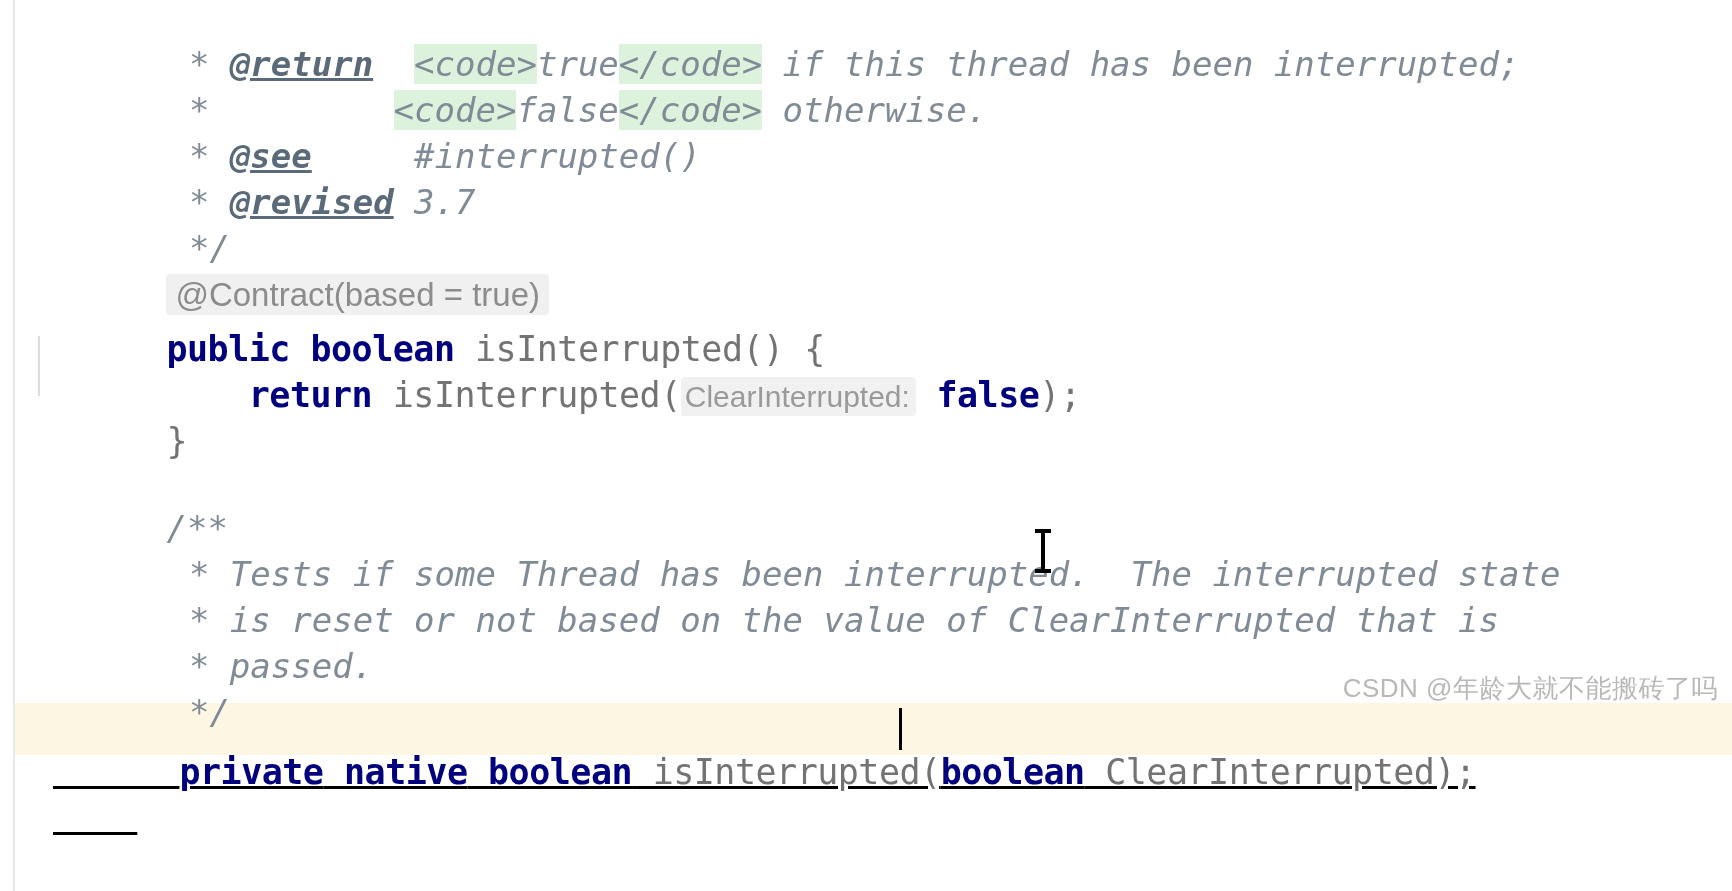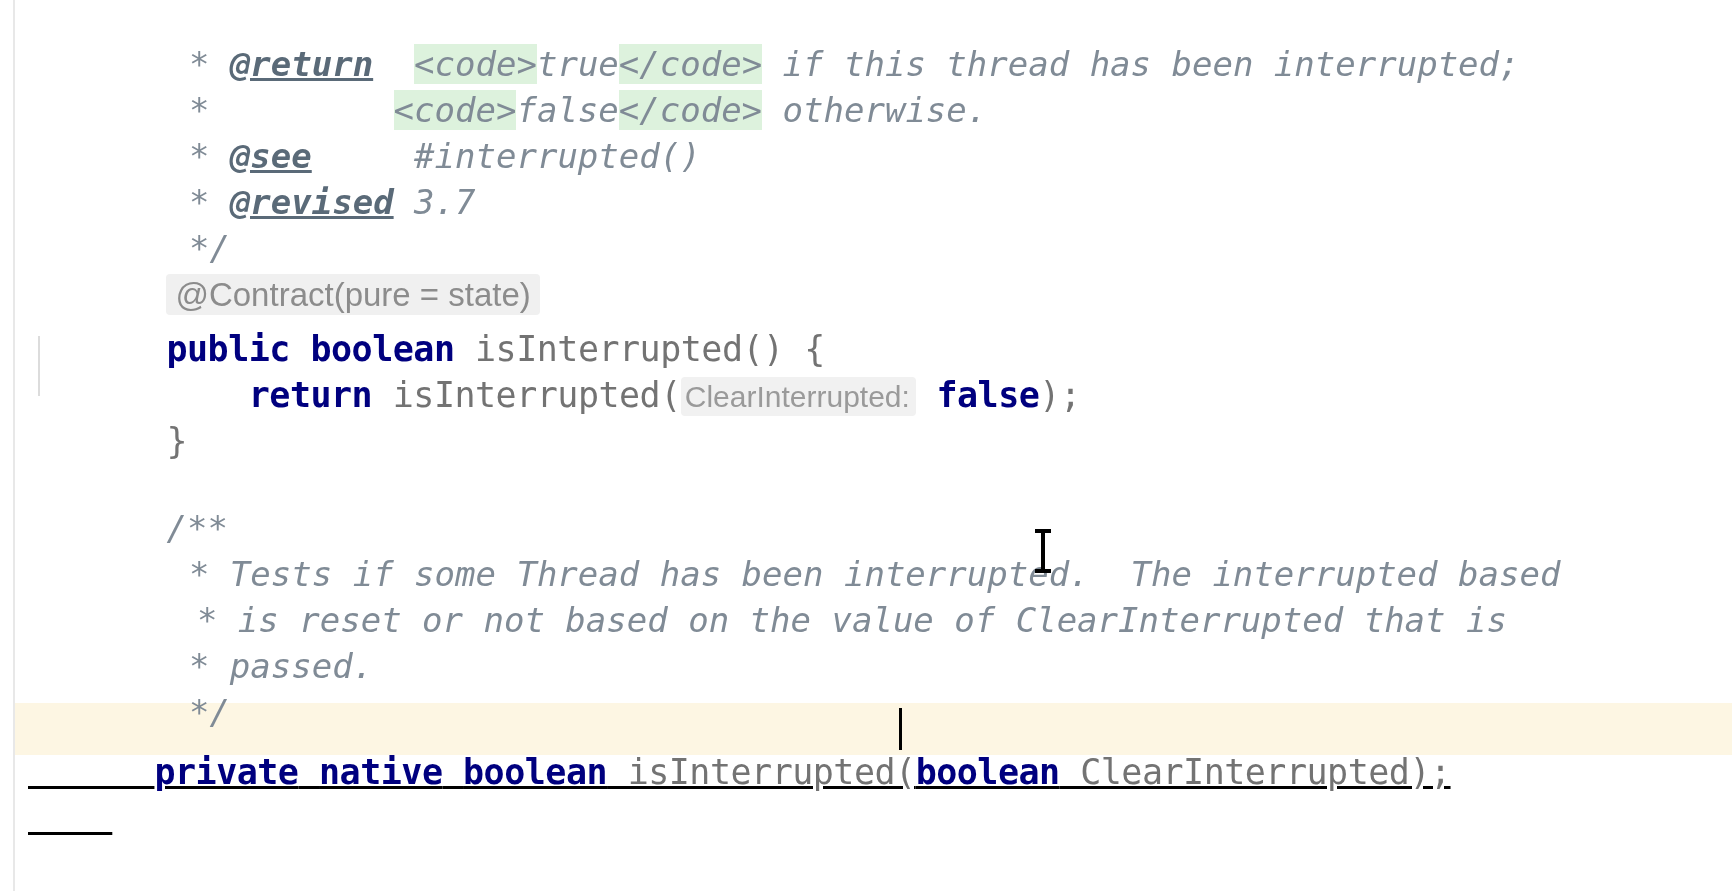--- a/index.html
+++ b/index.html
@@ -191,7 +191,7 @@
     </div>
 
     <div class="line" style="top:225px; left:40px;">
-      <span class="inlay-annotation">@Contract(pure = state)</span>
+      <span class="inlay-annotation">@Contract(based = true)</span>
     </div>
 
     <div class="line" style="top:280px; left:40px;">

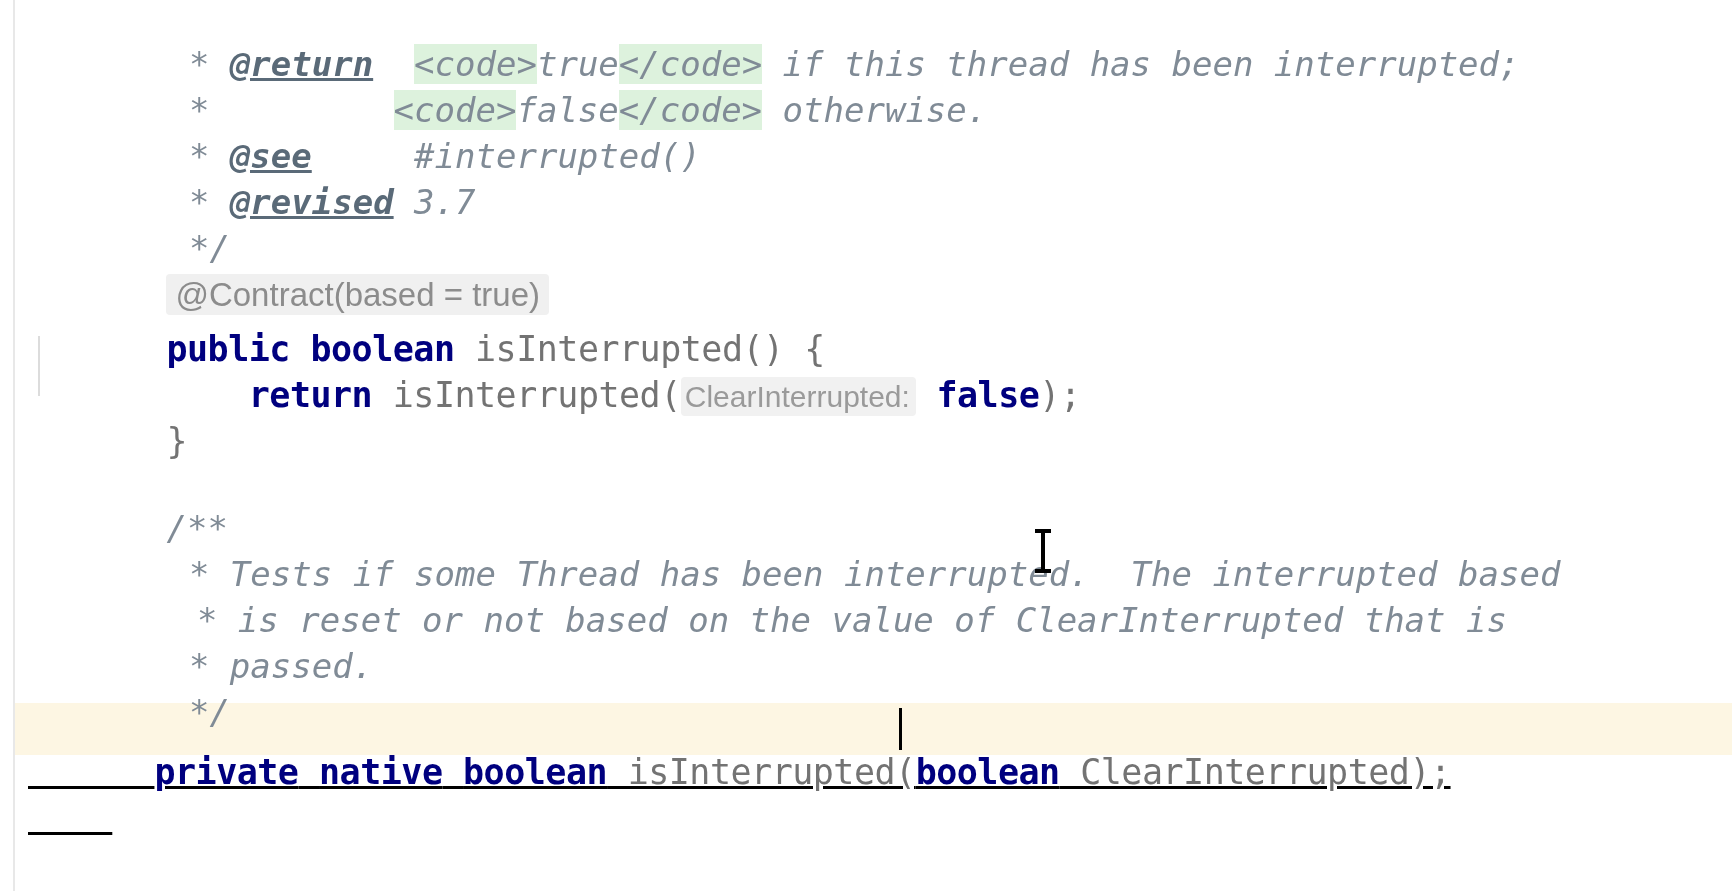--- a/index.html
+++ b/index.html
@@ -215,7 +215,7 @@
     </div>
 
     <div class="line" style="top:505px; left:42px;">
-      <span class="cmt"> * Tests if some Thread has been interrupted.  The interrupted based</span>
+      <span class="cmt"> * Tests if some Thread has been interrupted.  The interrupted state</span>
     </div>
 
     <div class="line" style="top:551px; left:50px;">

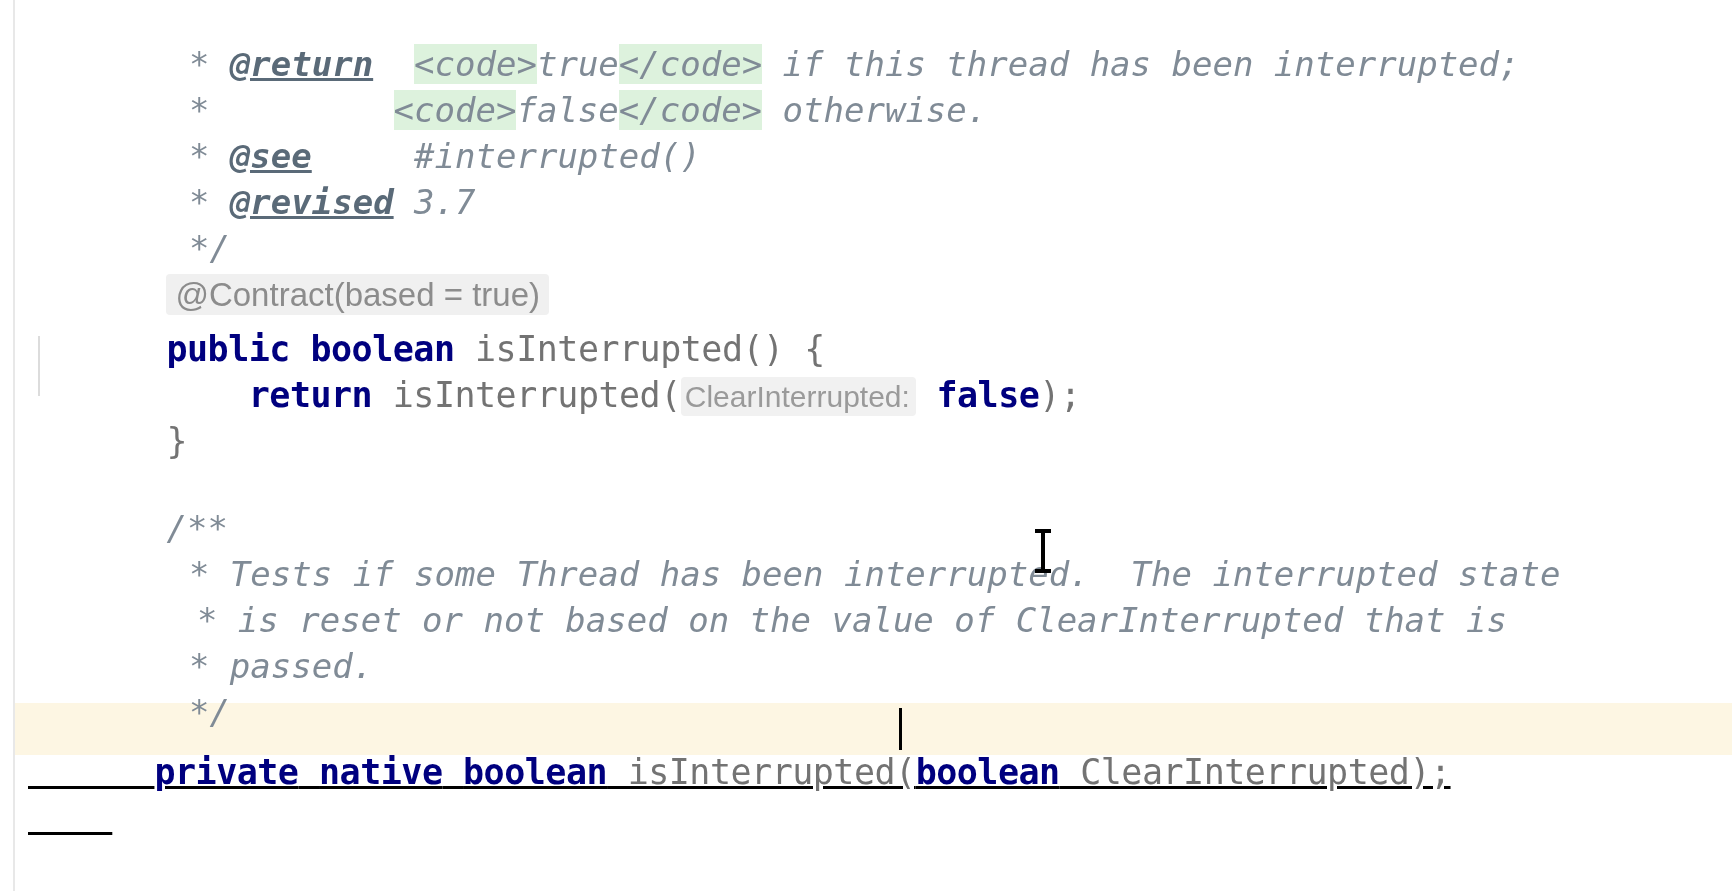--- a/index.html
+++ b/index.html
@@ -218,7 +218,7 @@
       <span class="cmt"> * Tests if some Thread has been interrupted.  The interrupted state</span>
     </div>
 
-    <div class="line" style="top:551px; left:50px;">
+    <div class="line" style="top:551px; left:42px;">
       <span class="cmt"> * is reset or not based on the value of ClearInterrupted that is</span>
     </div>
 

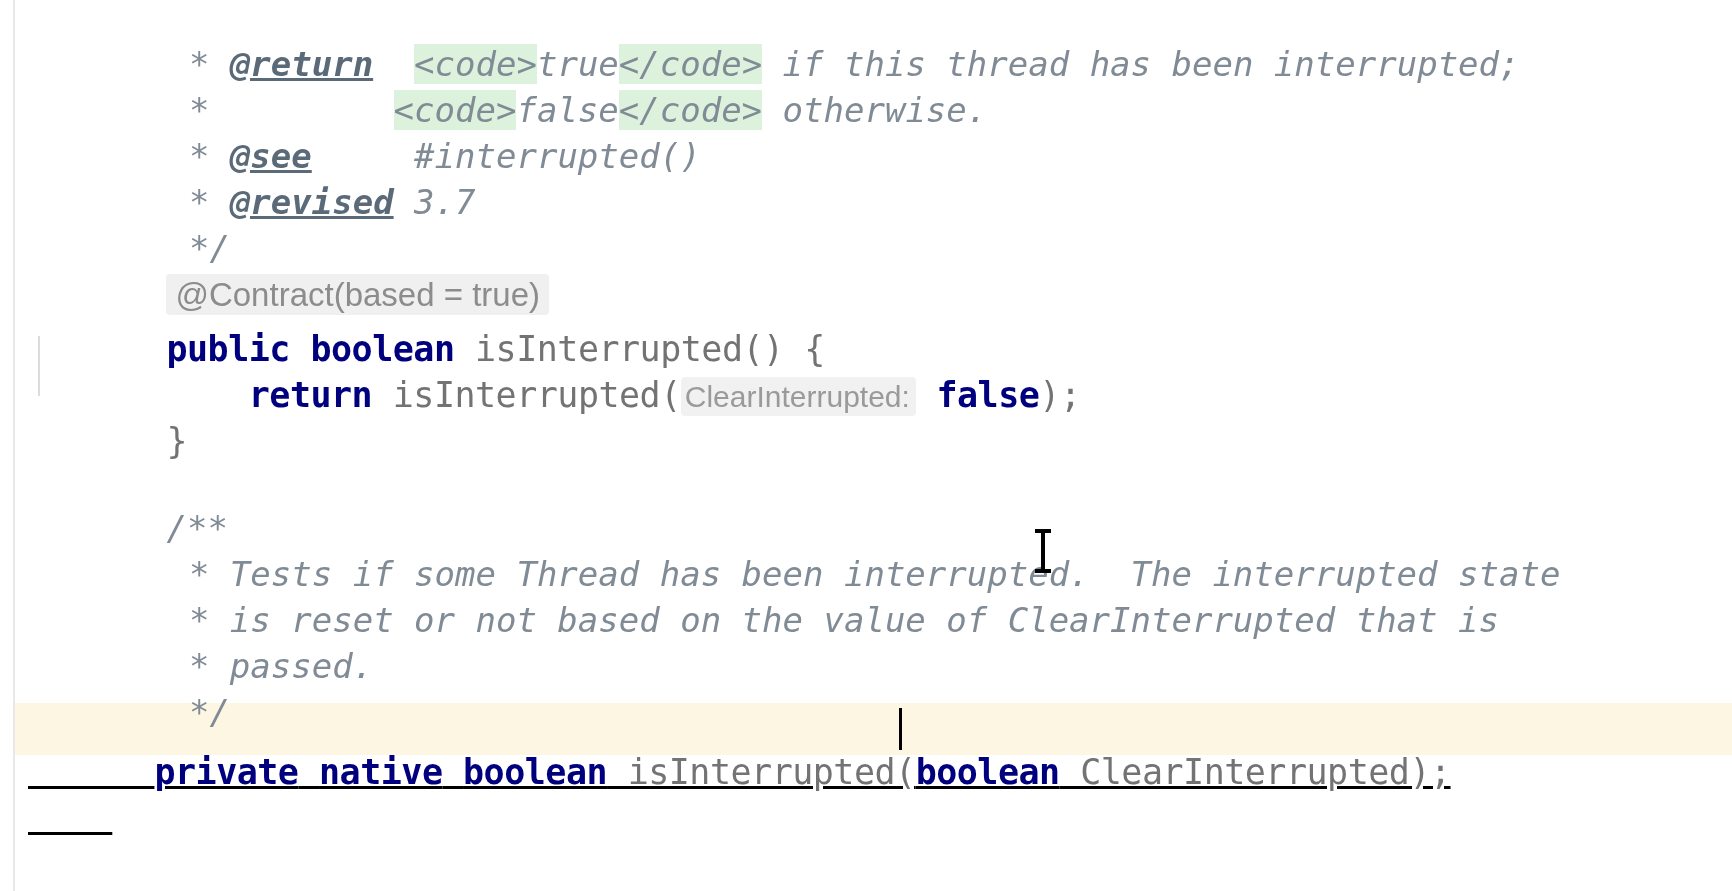--- a/index.html
+++ b/index.html
@@ -246,6 +246,7 @@
     <rect x="14" y="6" width="3" height="2" fill="#ffffff"></rect>
   </svg>
 
+  <div class="watermark">CSDN @年龄大就不能搬砖了吗</div>
 
 </div>
 

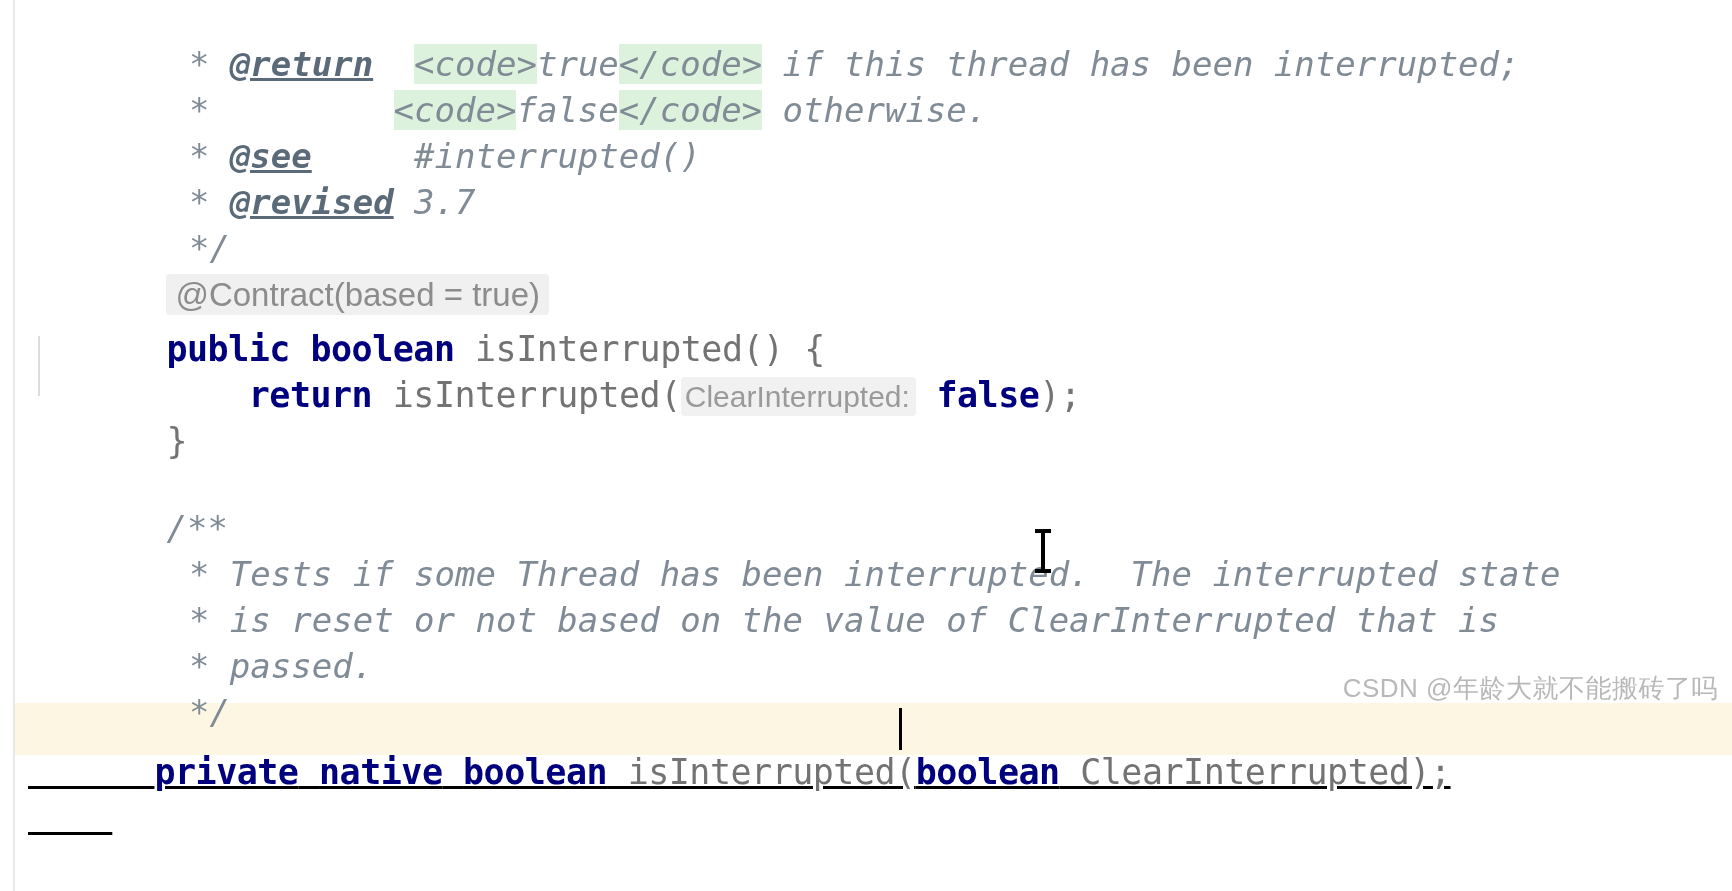--- a/index.html
+++ b/index.html
@@ -230,7 +230,7 @@
       <span class="cmt"> */</span>
     </div>
 
-    <div class="line" style="top:703px; left:28px;text-decoration:underline;">
+    <div class="line" style="top:703px; left:53px;text-decoration:underline;">
       <span class="src kw">private</span><span class="src plain"> </span><span class="src kw">native</span><span class="src plain"> </span><span class="src kw">boolean</span><span class="src plain"> isInterrupted(</span><span class="src kw">boolean</span><span class="src plain"> ClearInterrupted);</span>
     </div>
 

